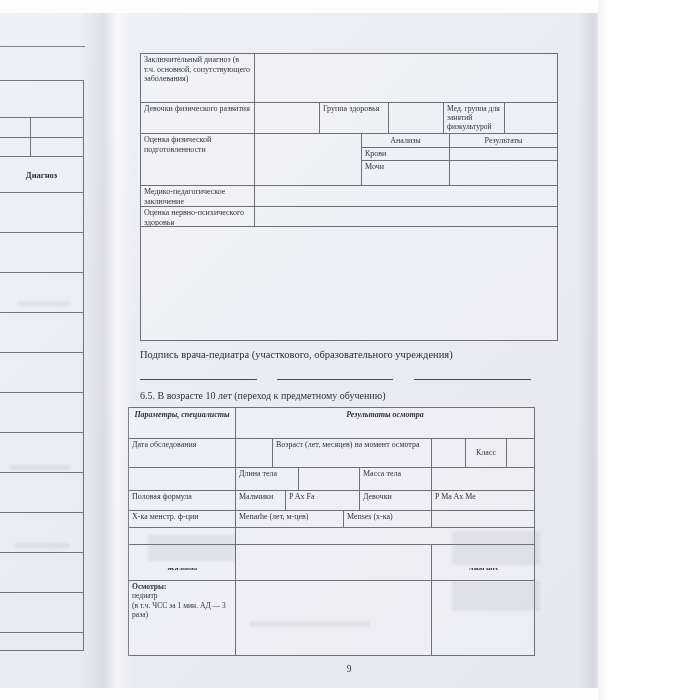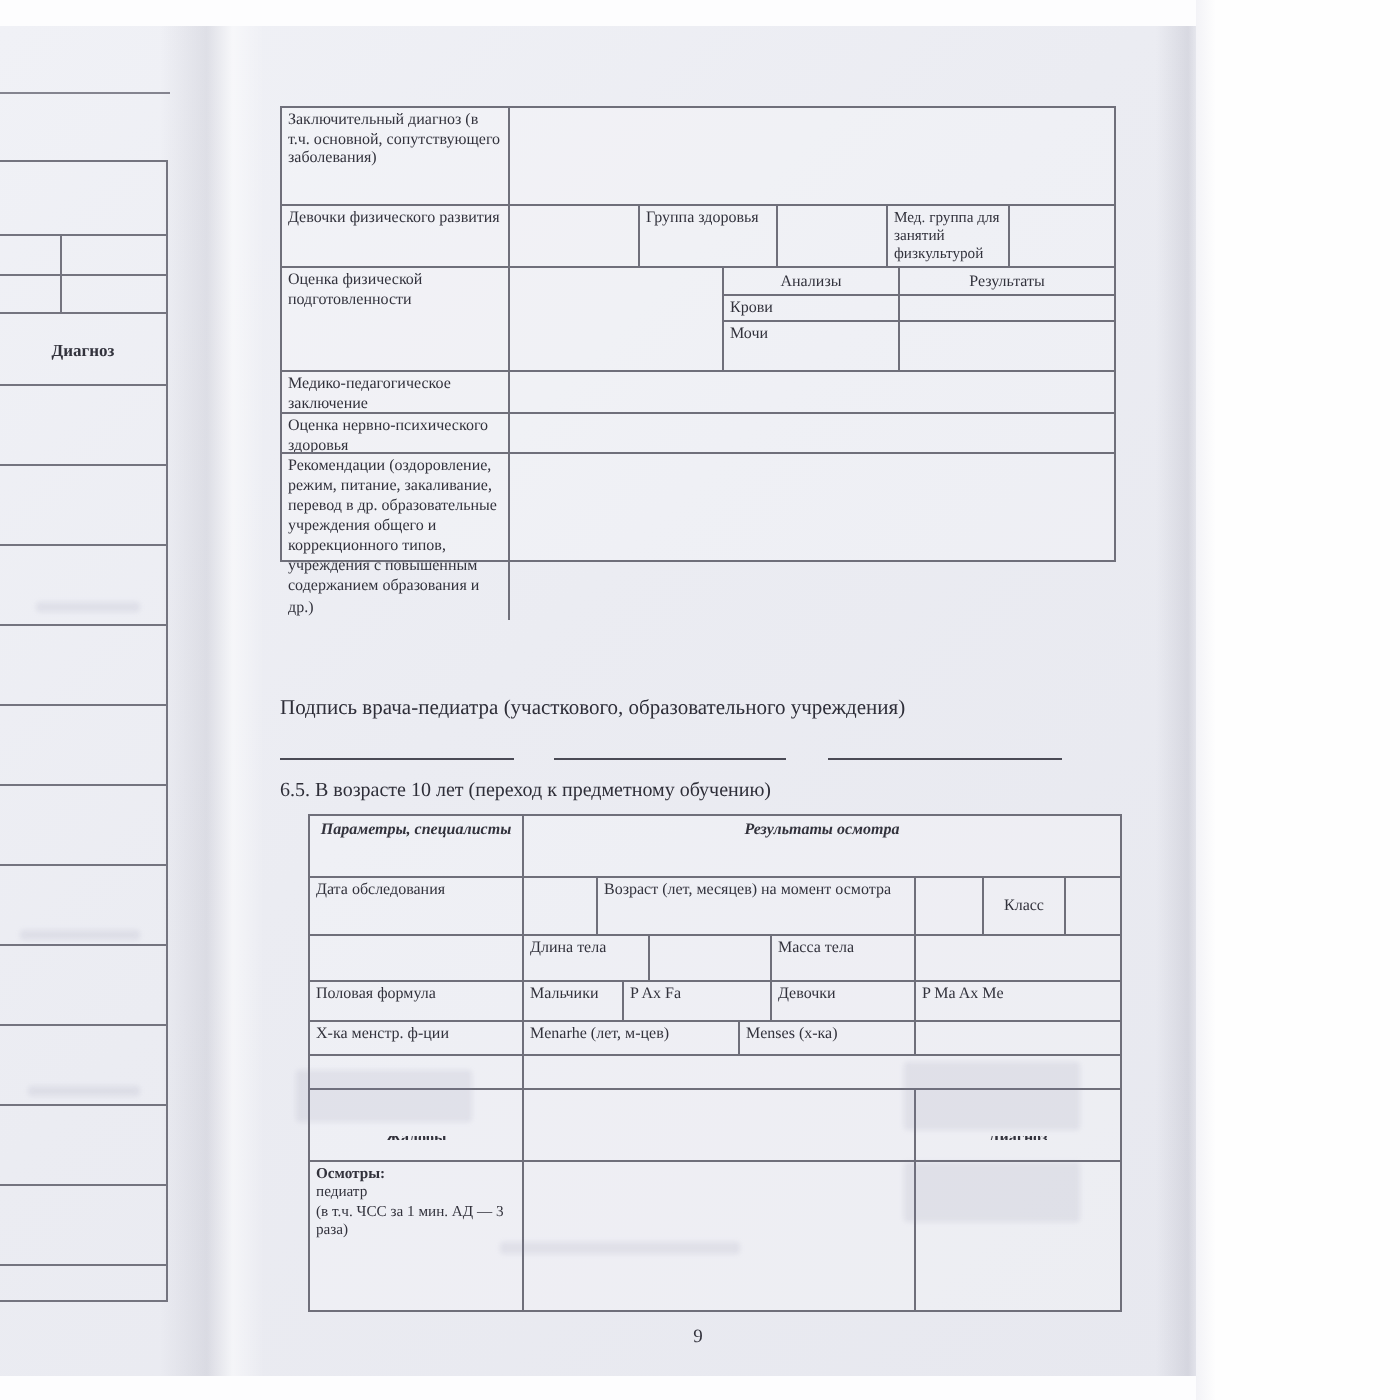--- a/index.html
+++ b/index.html
@@ -58,7 +58,7 @@
   .bi{font-weight:bold;font-style:italic;}
 
   
-  #top-table{left:140px;top:40px;width:418px;height:228px;}
+  #top-table{left:140px;top:40px;width:418px;height:288px;}
   .w113{width:113px;flex-shrink:0;}
   .nested{display:flex;flex-direction:column;padding:0;}
   .nrow{display:flex;box-sizing:border-box;border-top:1px solid #6f6f7a;height:13px;}

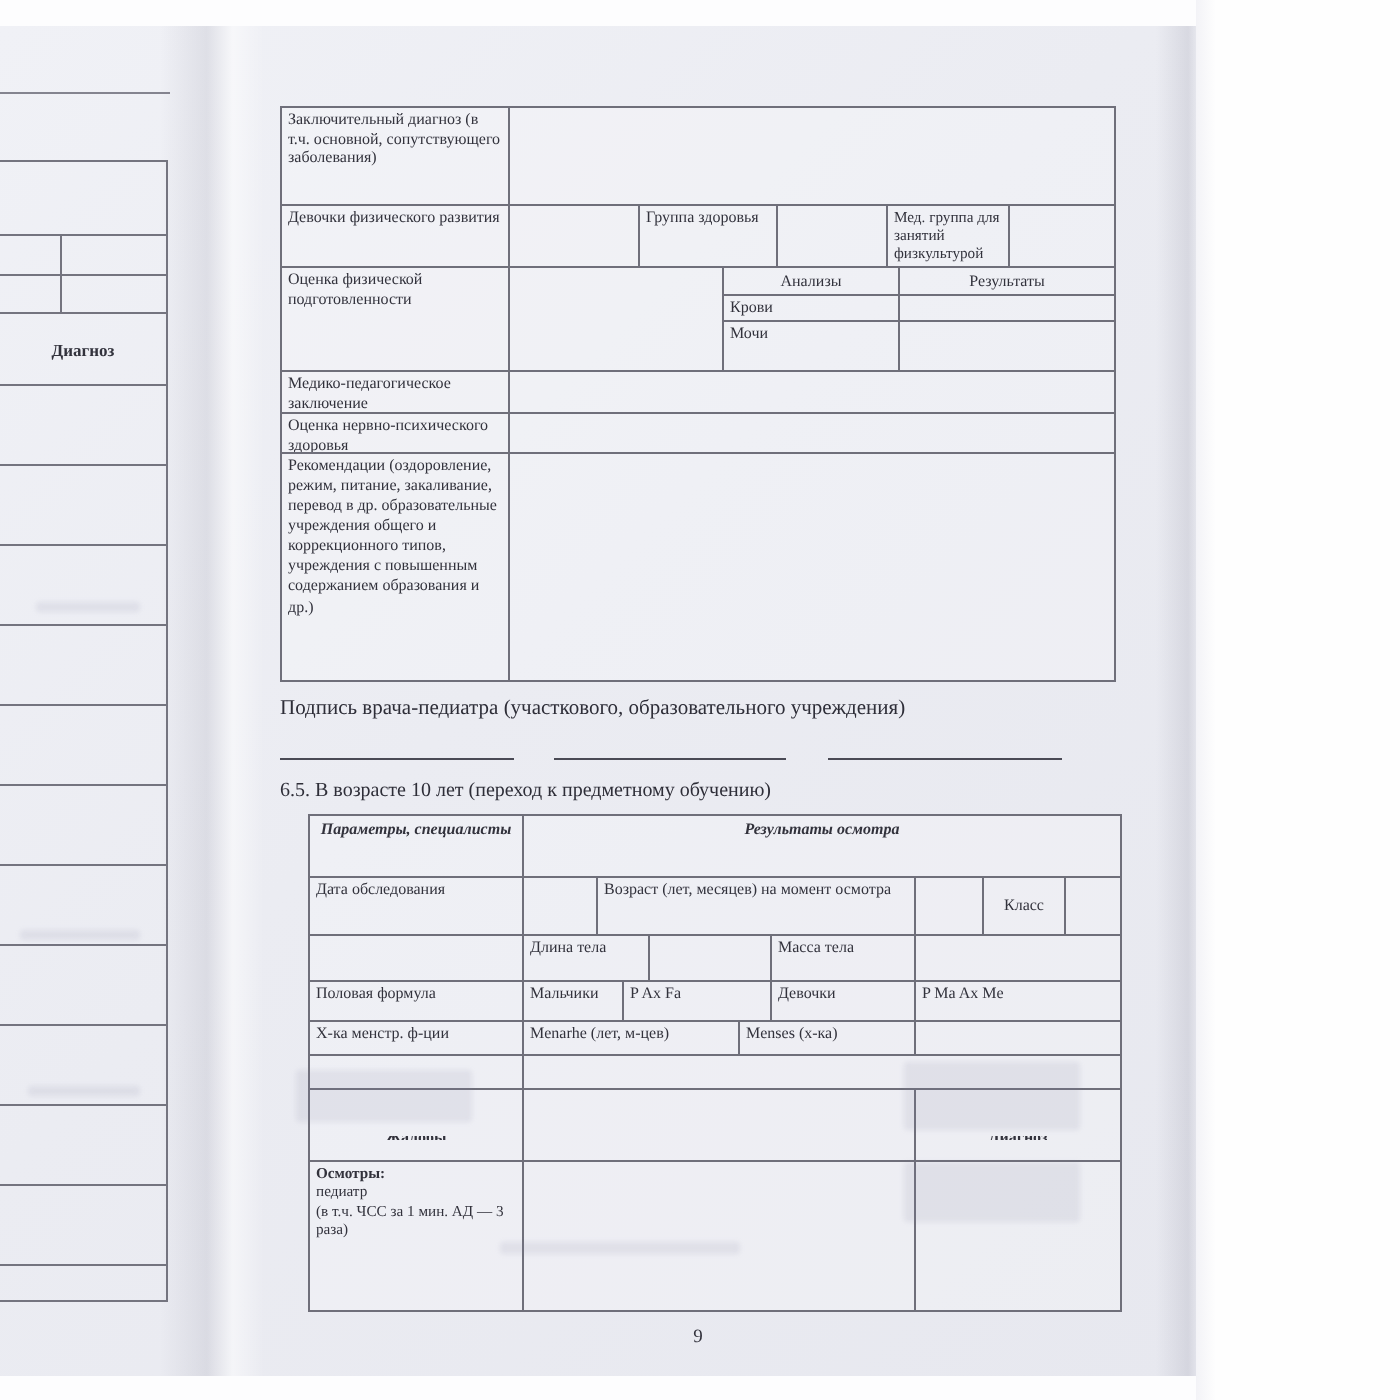--- a/index.html
+++ b/index.html
@@ -146,7 +146,6 @@
       <div class="tcell grow"></div>
     </div>
     <div class="trow grow">
-      <div class="tcell w113" style="line-height:1.26">Рекомендации (оздоровление, режим, питание, закаливание, перевод в др. образовательные учреждения общего и коррекционного типов, учреждения с повышенным содержанием образования и др.)</div>
       <div class="tcell grow"></div>
     </div>
   </div>

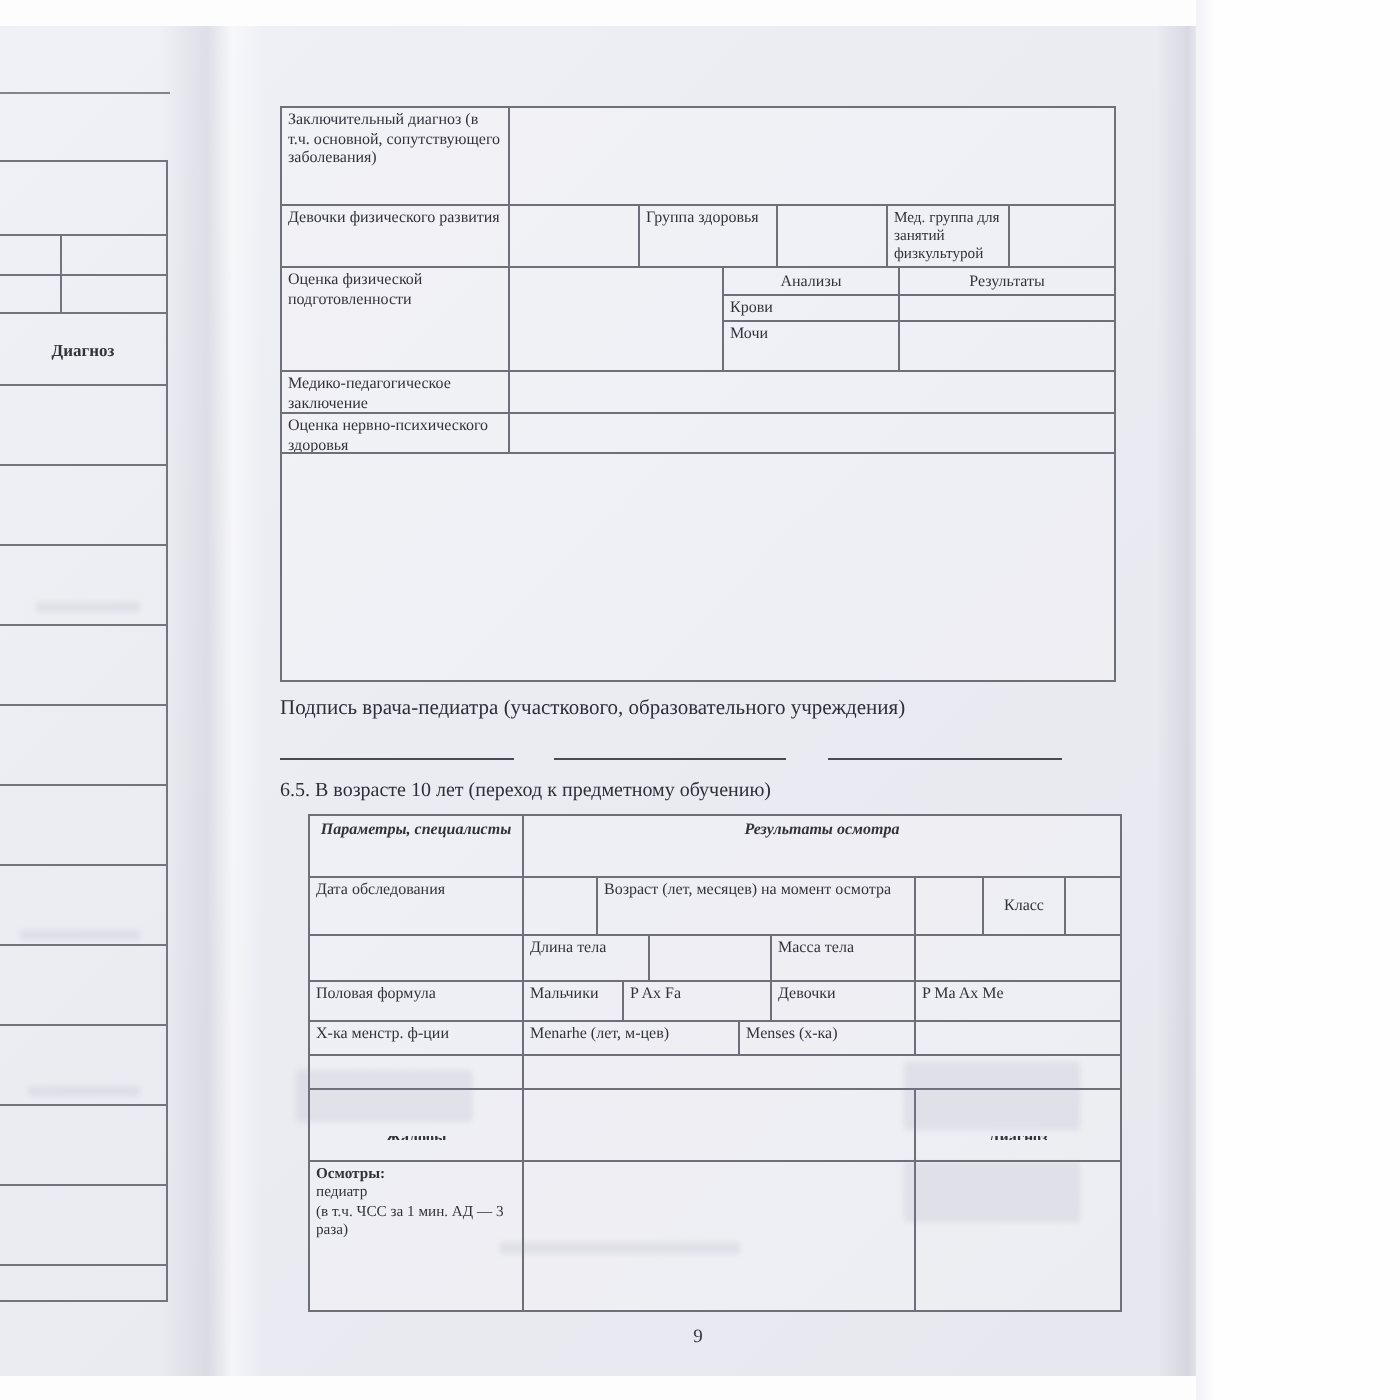--- a/index.html
+++ b/index.html
@@ -67,7 +67,7 @@
   .ncell:first-child{border-left:none;}
 
   
-  #sec-table{left:154px;top:394px;width:407px;height:249px;}
+  #sec-table{left:128px;top:394px;width:407px;height:249px;}
   .w106{width:106px;flex-shrink:0;}
 
   .caption{position:absolute;font-size:10.5px;color:#2e2e38;}

